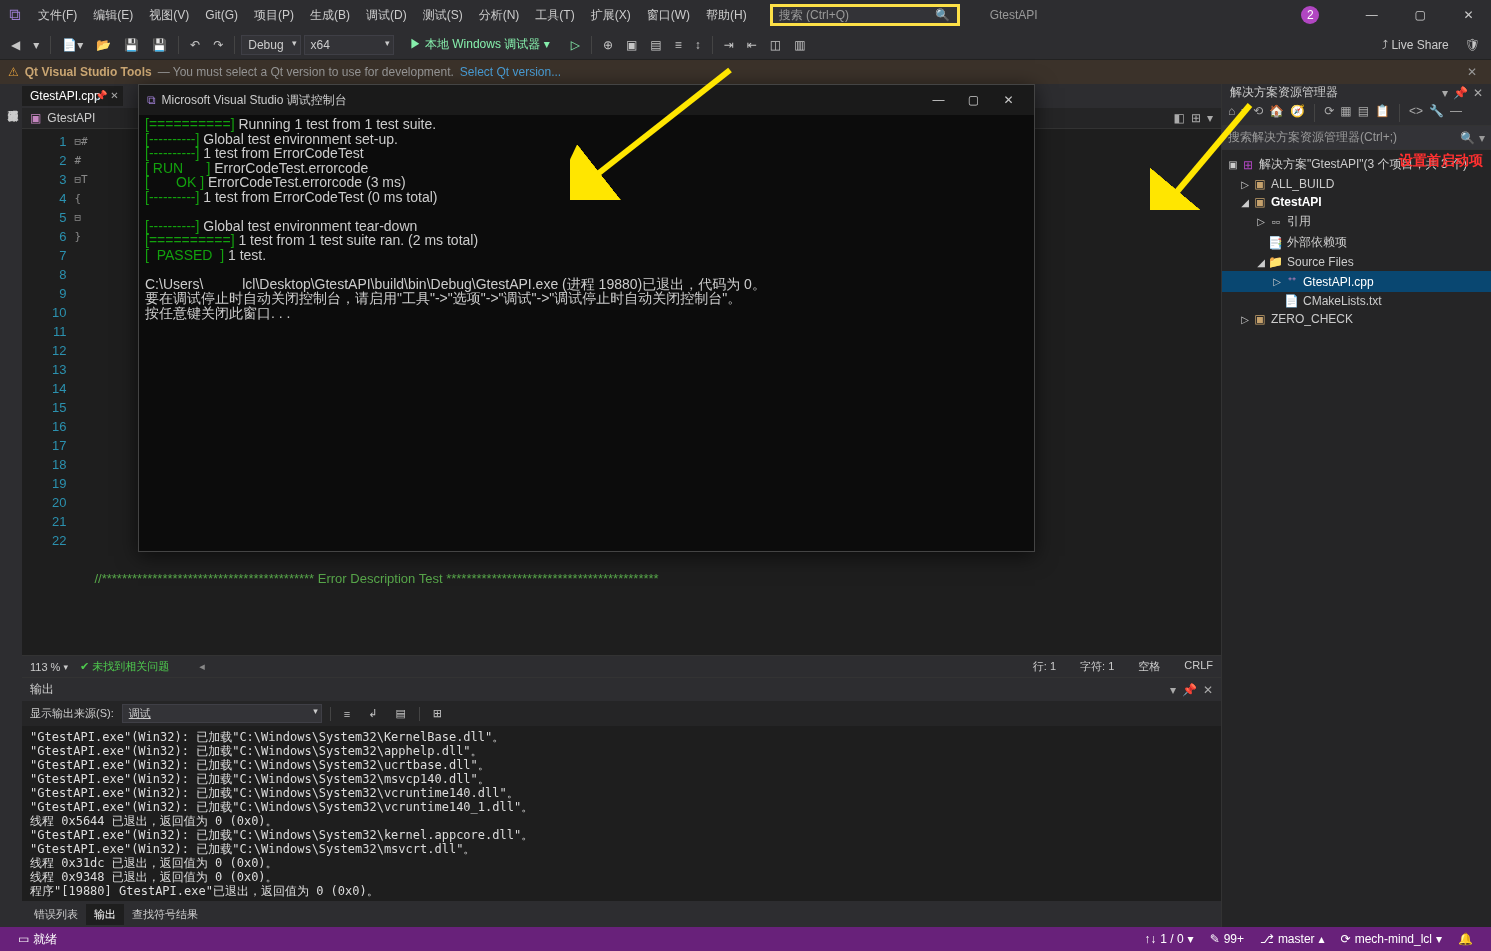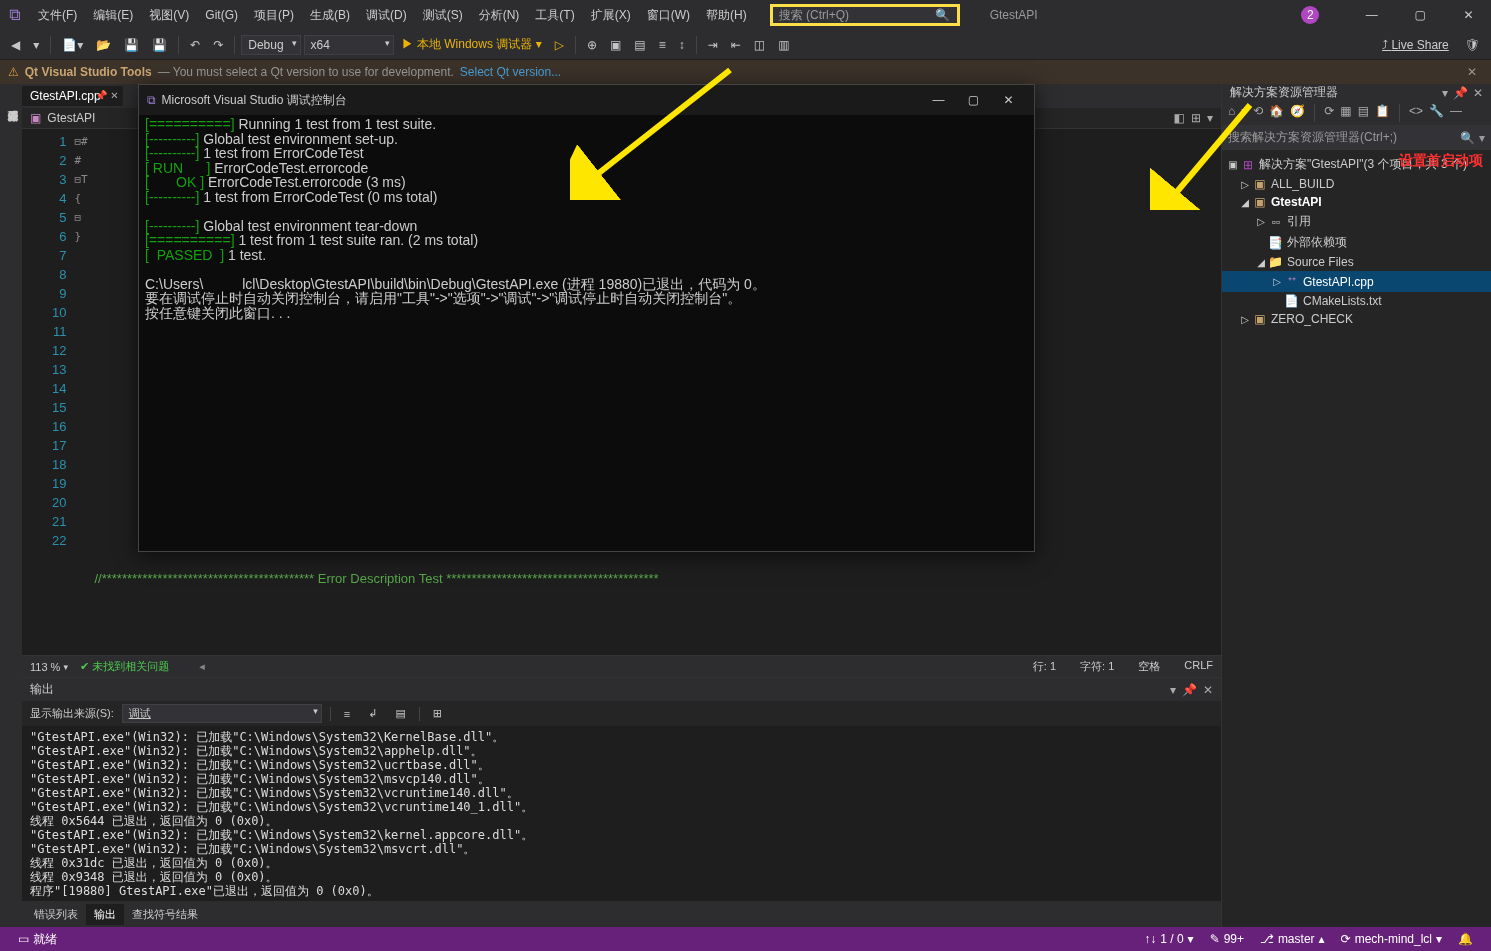--- a/index.html
+++ b/index.html
@@ -19,7 +19,7 @@
 .tb-sep { width:1px; height:18px; background:#444; margin:0 3px; }
 .tb-dropdown { background:#333337; border:1px solid #3f3f46; padding:2px 16px 2px 6px; position:relative; }
 .tb-dropdown::after { content:"▾"; position:absolute; right:3px; font-size:9px; }
-.tb-play { color:#eab308; }
+.tb-play { color:#86efac;margin-left:8px; }
 .live-share { margin-left:auto; color:#ccc; padding:0 8px;text-decoration:underline; }
 
 .qt-warning { height:24px; background:#3b322a; display:flex; align-items:center; padding:0 8px; color:#c9a572; font-size:12px; }

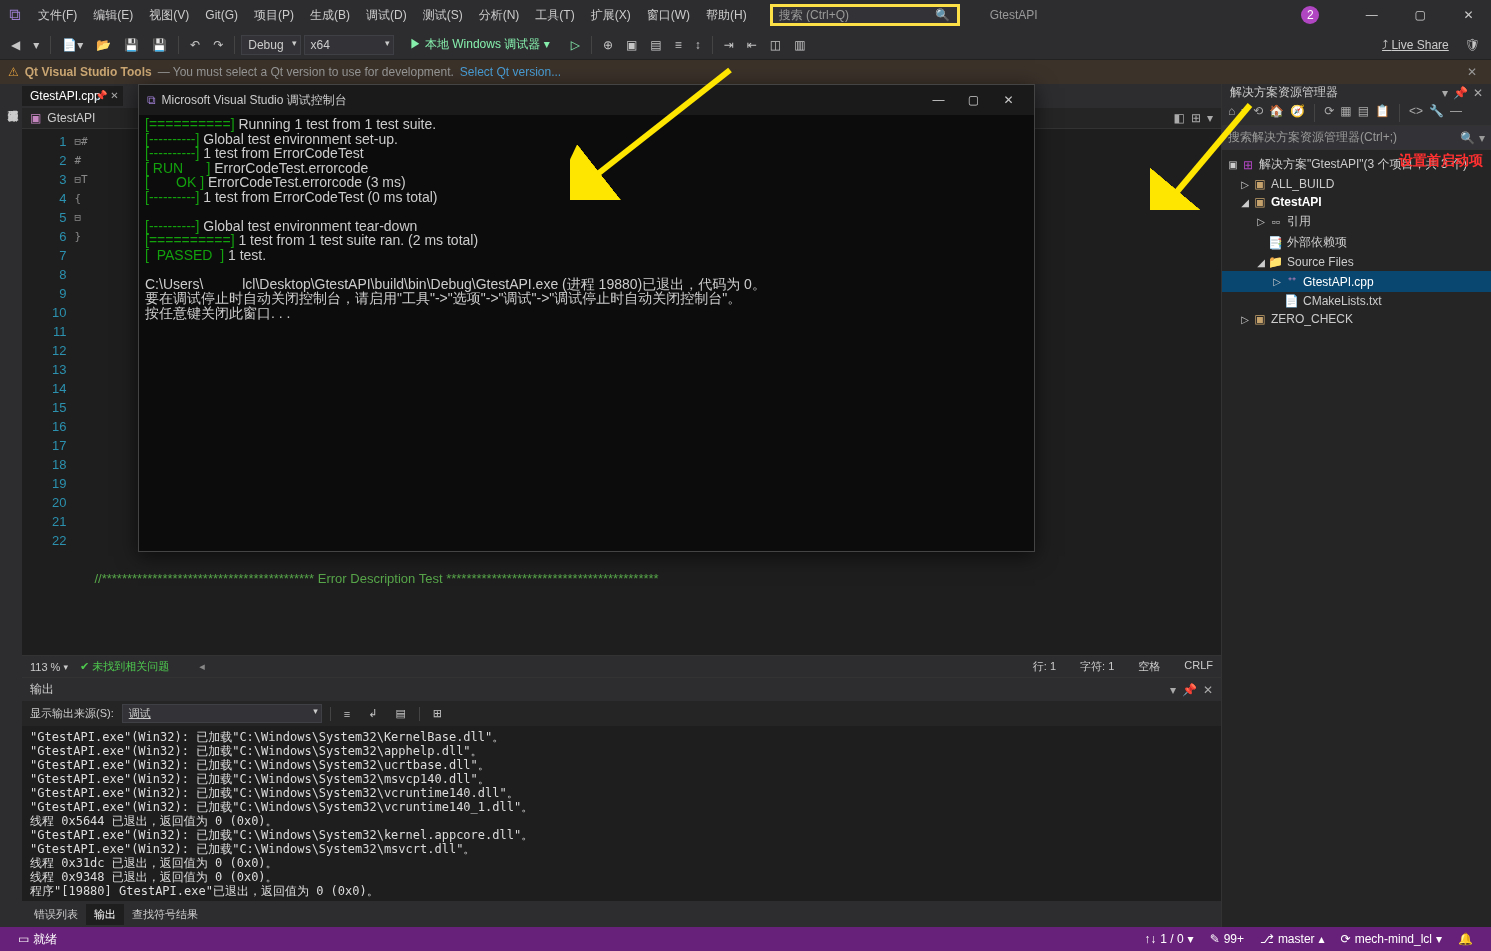--- a/index.html
+++ b/index.html
@@ -20,7 +20,7 @@
 .tb-dropdown { background:#333337; border:1px solid #3f3f46; padding:2px 16px 2px 6px; position:relative; }
 .tb-dropdown::after { content:"▾"; position:absolute; right:3px; font-size:9px; }
 .tb-play { color:#86efac;margin-left:8px; }
-.live-share { margin-left:auto; color:#ccc; padding:0 8px;text-decoration:underline; }
+.live-share { margin-left:auto; color:#ccc; padding:0 8px; }
 
 .qt-warning { height:24px; background:#3b322a; display:flex; align-items:center; padding:0 8px; color:#c9a572; font-size:12px; }
 .qt-warning .icon { color:#e8a33d; margin-right:6px; }

